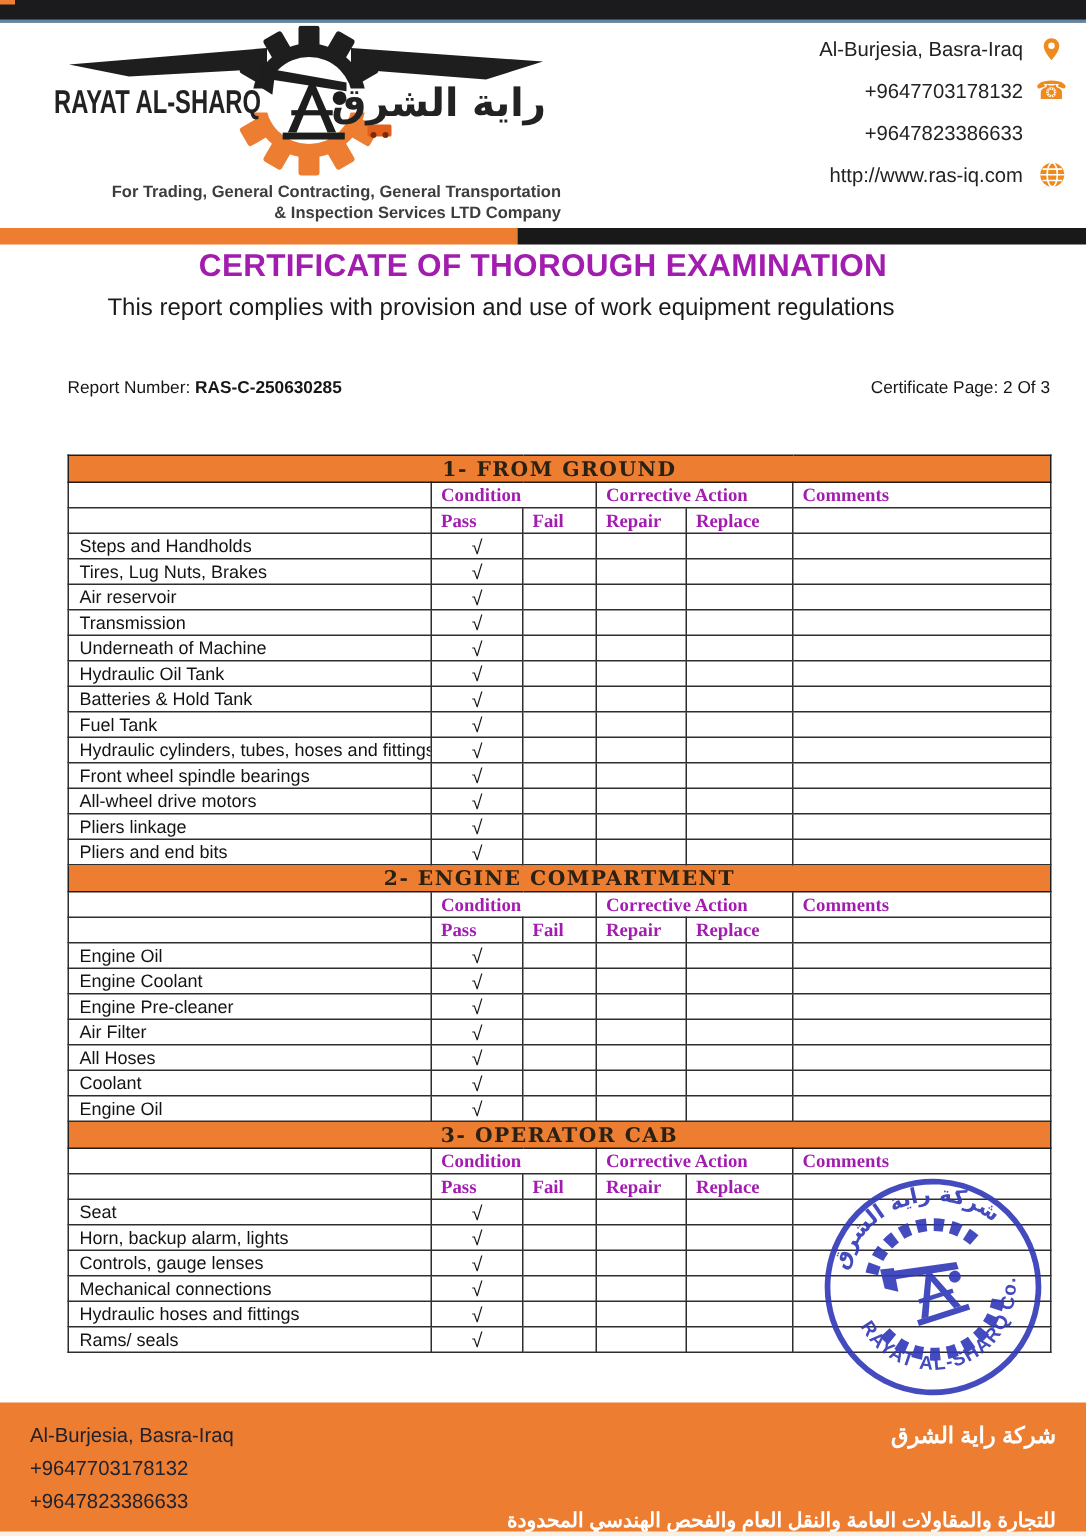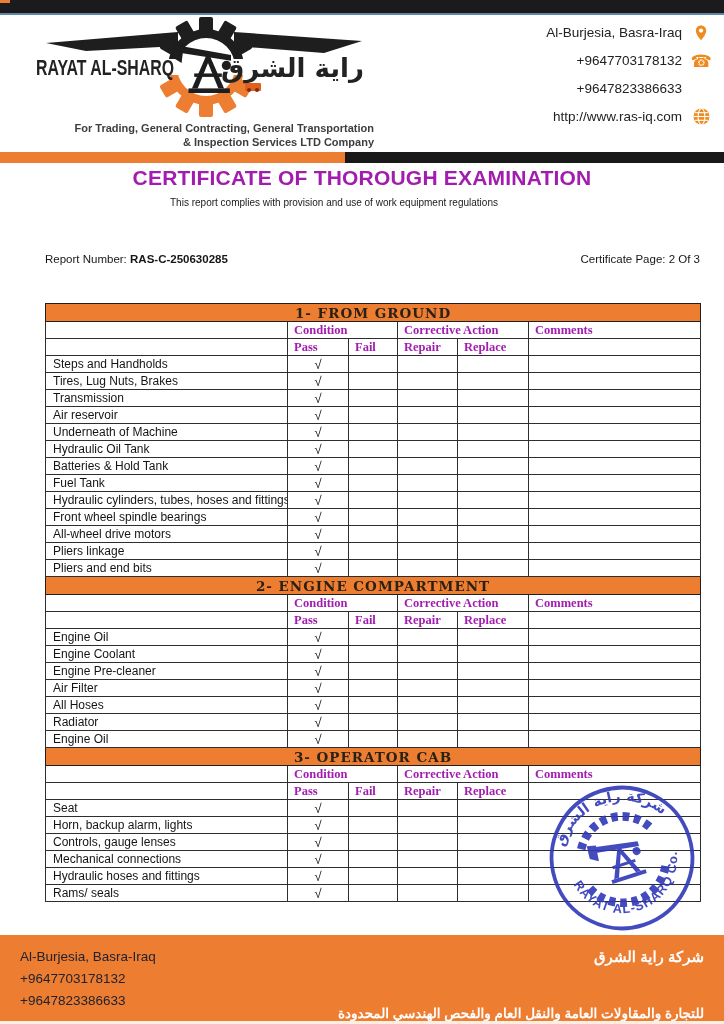--- a/index.html
+++ b/index.html
@@ -32,7 +32,7 @@
   .doc-title { position:absolute; left:0; top:166px; width:724px; text-align:center;
                font-size:21px; font-weight:bold; color:#a21caf; letter-spacing:.2px; }
   .doc-subtitle { position:absolute; left:0; top:197px; width:668px; text-align:center;
-                  font-size:10px; color:#1a1a1a; }
+                  font-size:16px; color:#1a1a1a; }
 
   
   .report-row { position:absolute; left:45px; top:253px; width:655px; display:flex; justify-content:space-between;

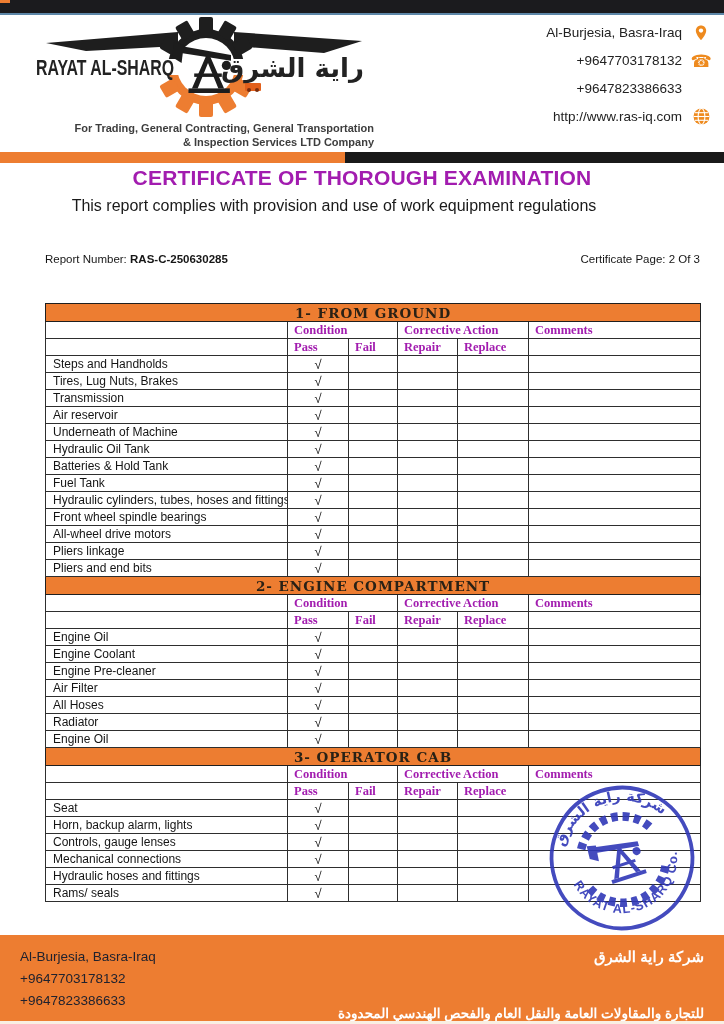--- a/index.html
+++ b/index.html
@@ -231,15 +231,15 @@
             <td class="check-cell"></td>
           </tr>
           <tr class="item-row">
+            <td class="label-cell">Air reservoir</td>
+            <td class="check-cell">√</td>
+            <td class="check-cell"></td>
+            <td class="check-cell"></td>
+            <td class="check-cell"></td>
+            <td class="check-cell"></td>
+          </tr>
+          <tr class="item-row">
             <td class="label-cell">Transmission</td>
-            <td class="check-cell">√</td>
-            <td class="check-cell"></td>
-            <td class="check-cell"></td>
-            <td class="check-cell"></td>
-            <td class="check-cell"></td>
-          </tr>
-          <tr class="item-row">
-            <td class="label-cell">Air reservoir</td>
             <td class="check-cell">√</td>
             <td class="check-cell"></td>
             <td class="check-cell"></td>

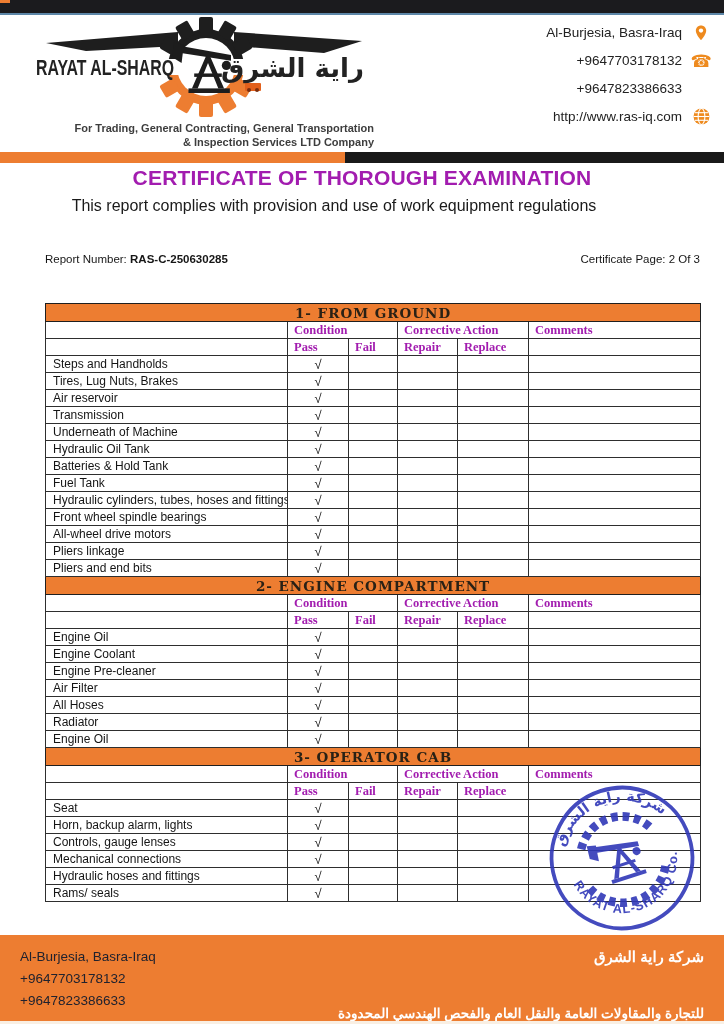--- a/index.html
+++ b/index.html
@@ -376,7 +376,7 @@
             <td class="check-cell"></td>
           </tr>
           <tr class="item-row">
-            <td class="label-cell">Radiator</td>
+            <td class="label-cell">Coolant</td>
             <td class="check-cell">√</td>
             <td class="check-cell"></td>
             <td class="check-cell"></td>

